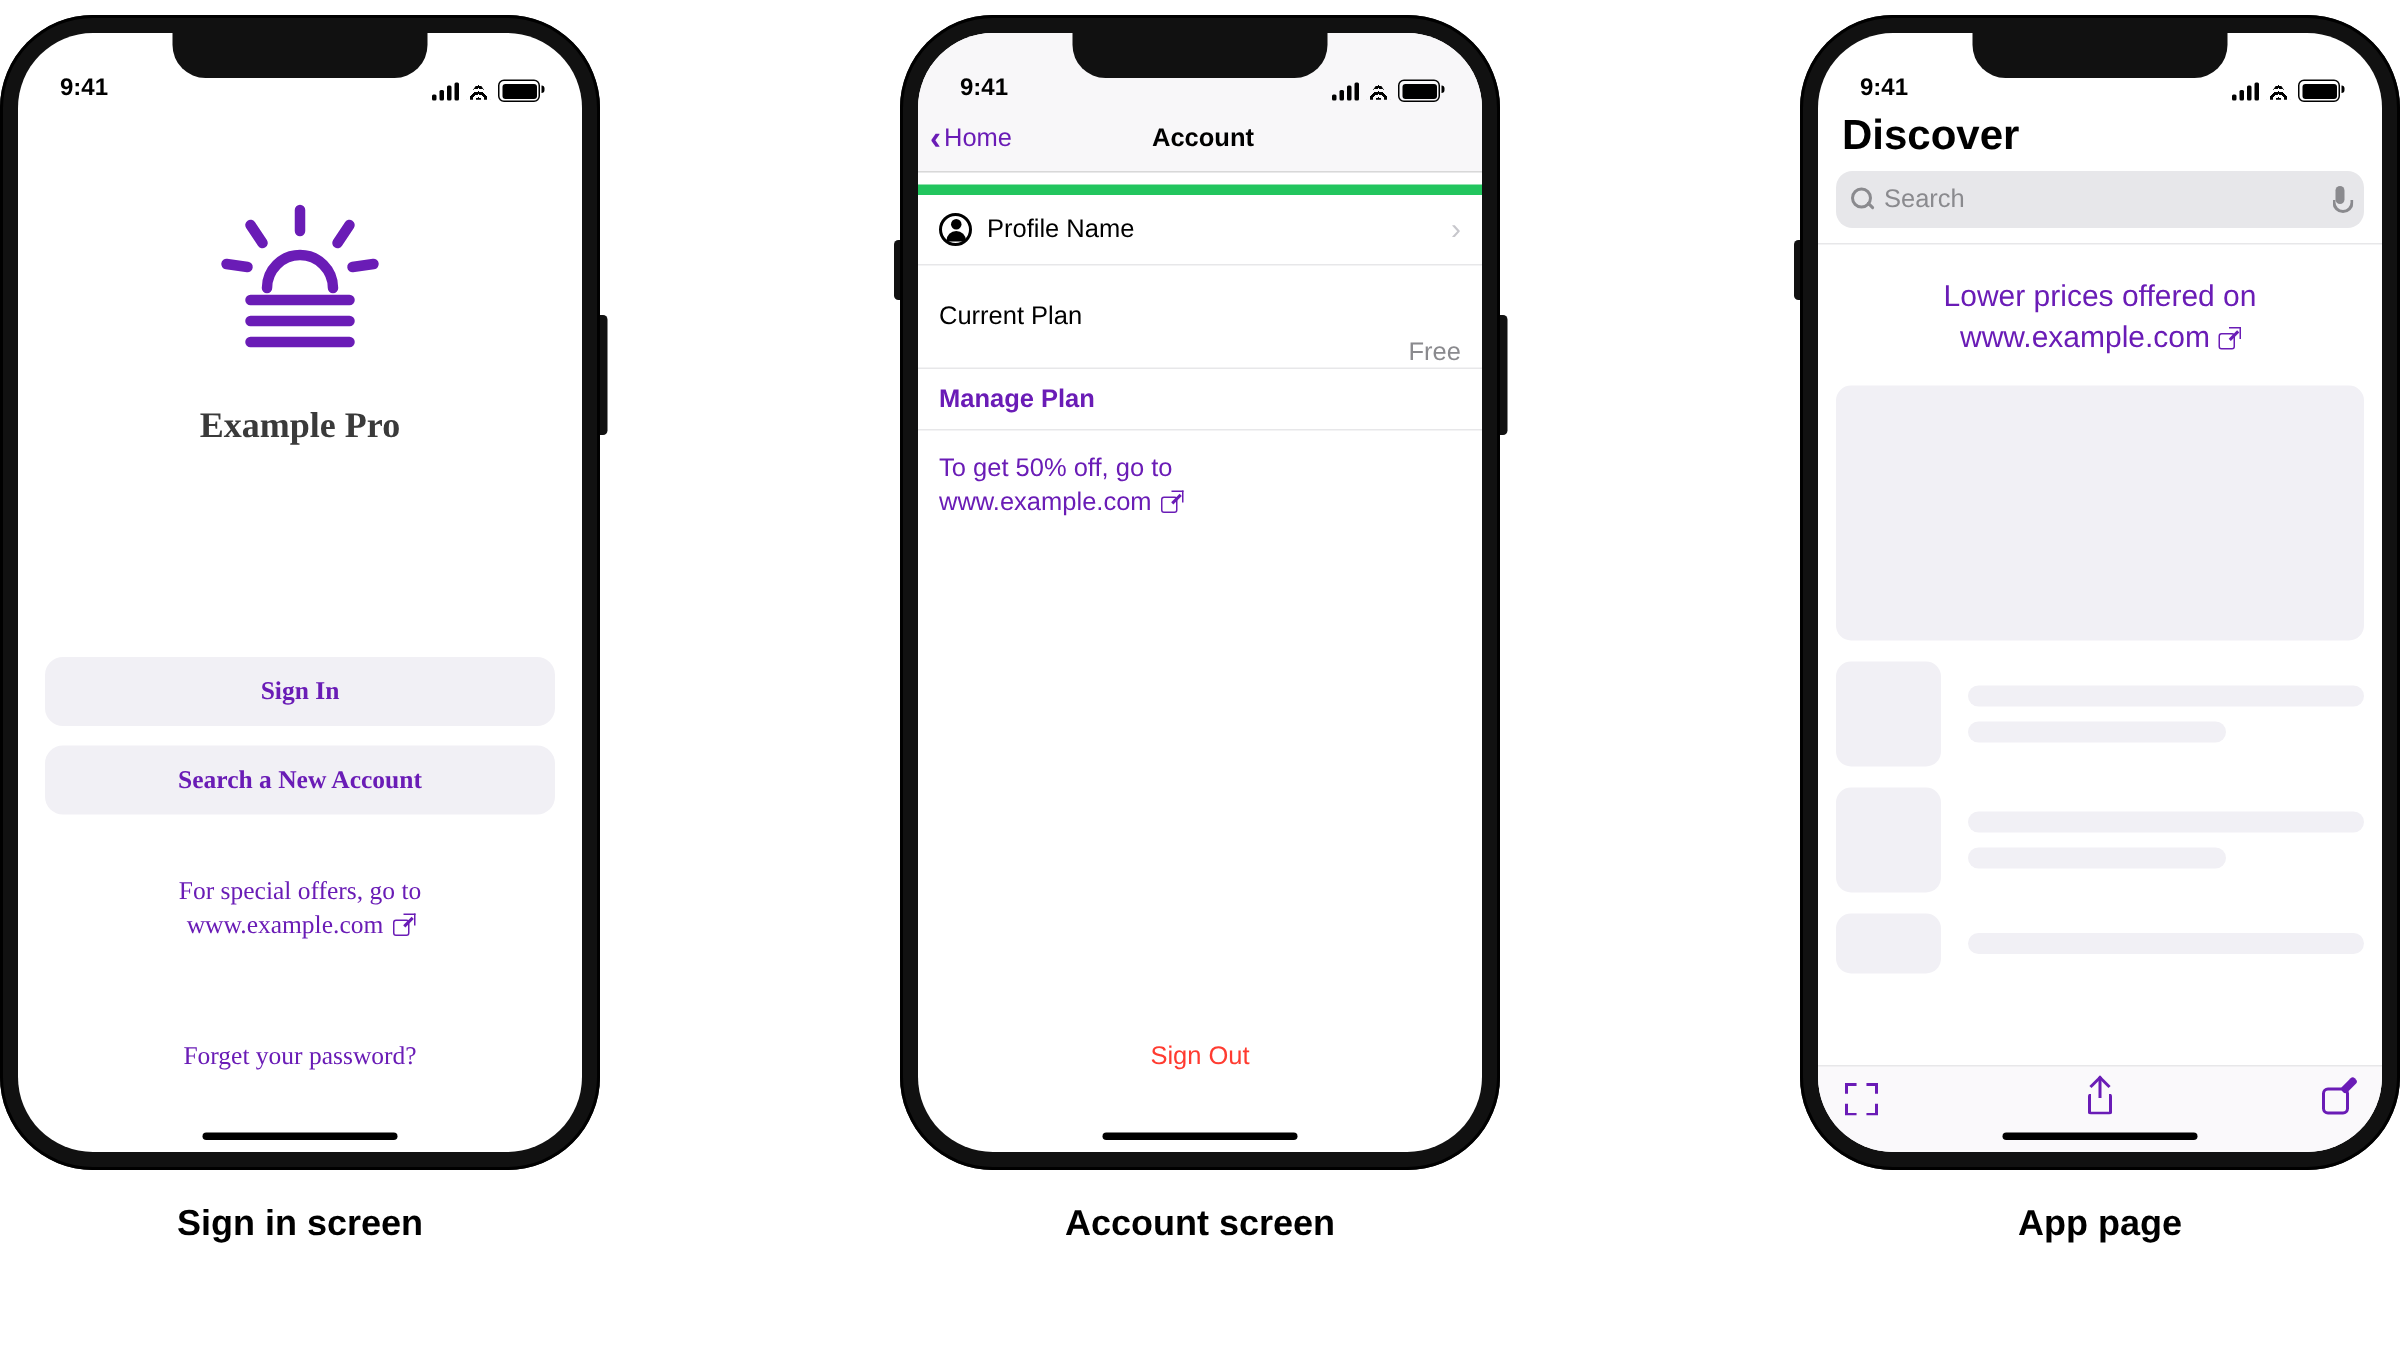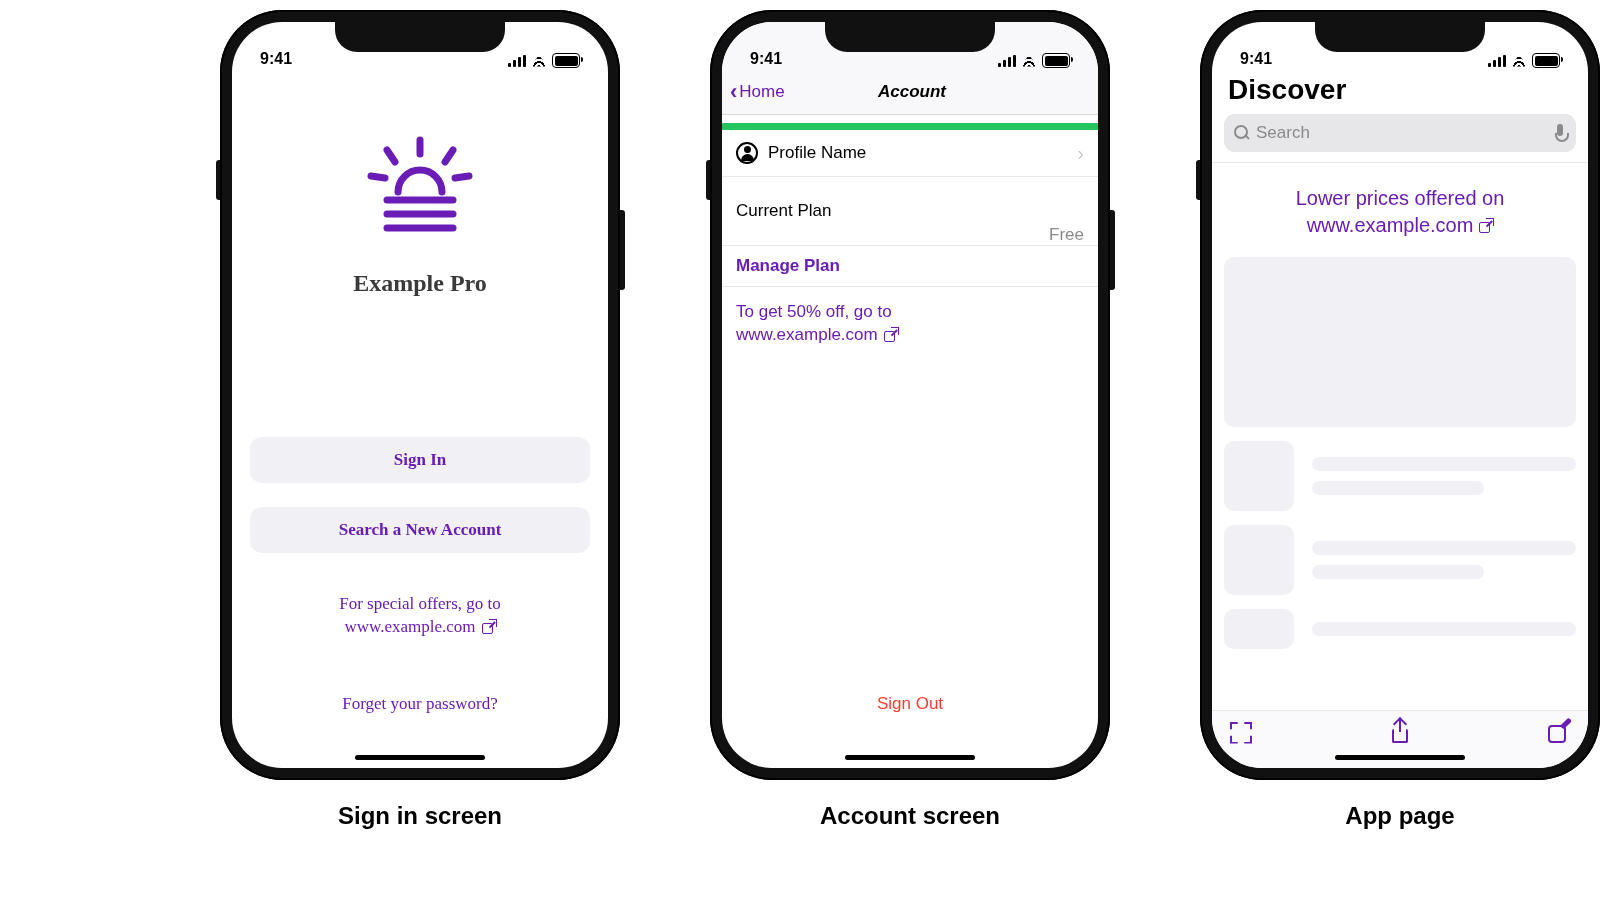--- a/index.html
+++ b/index.html
@@ -25,7 +25,7 @@
     height:900px;
     position:relative;
     display:flex;
-    justify-content:flex-end;
+    justify-content:space-between;
     gap:90px;
     padding-top:10px;
     box-sizing:border-box;

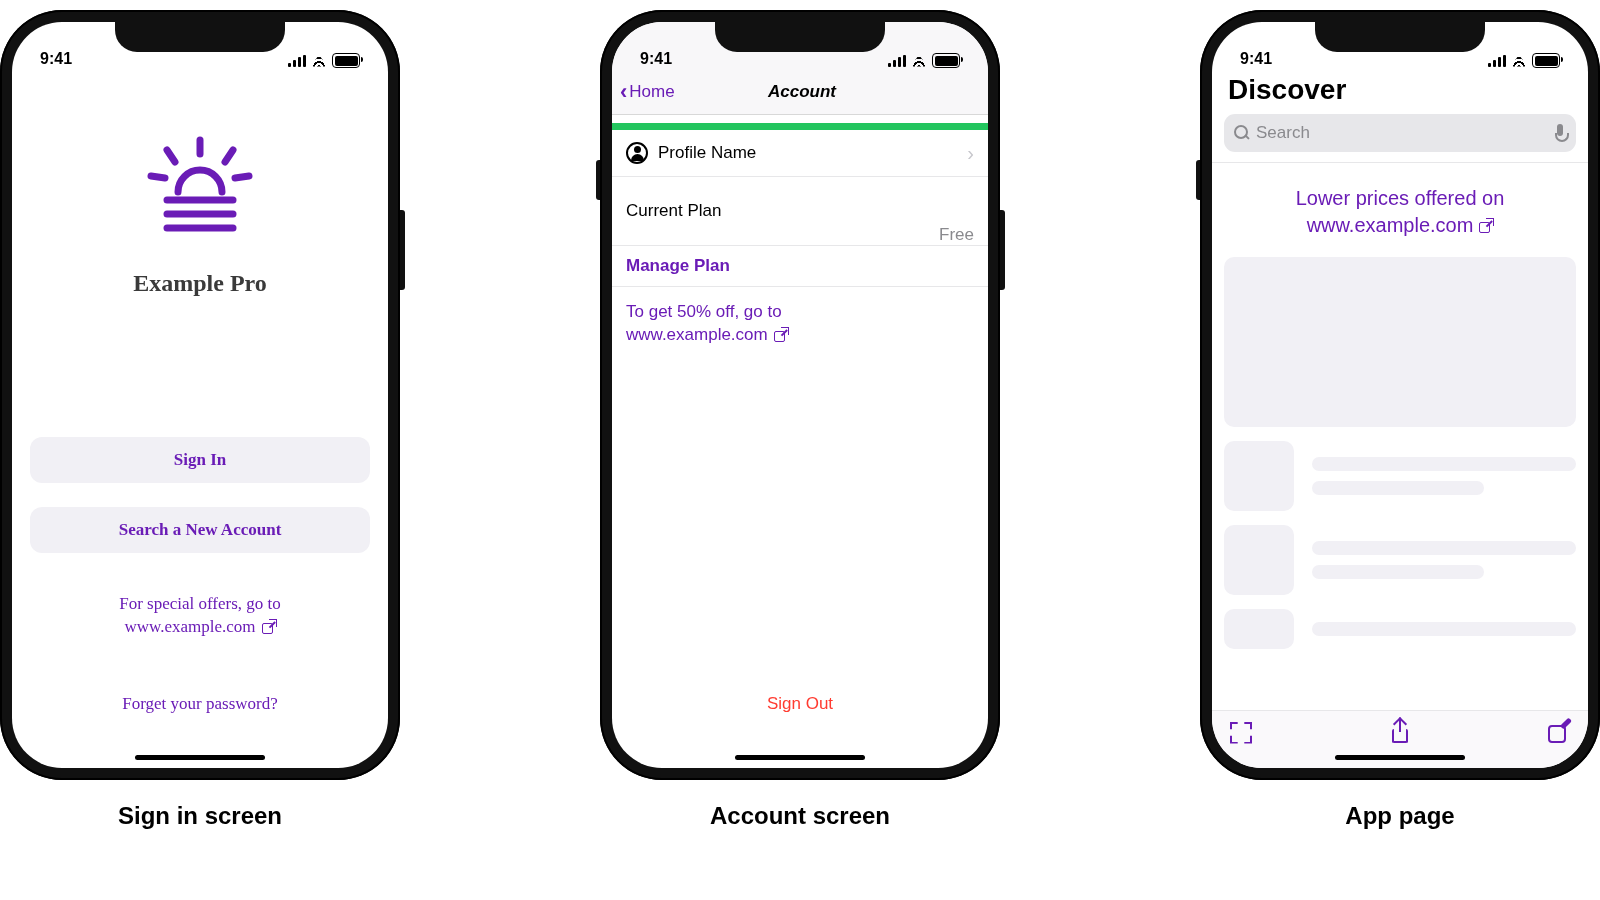--- a/index.html
+++ b/index.html
@@ -141,7 +141,7 @@
     padding:0 8px;
   }
   .nb-back{display:flex;align-items:center;color:var(--accent);font-size:17px;gap:2px;}
-  .nb-title{position:absolute;left:4px;right:0;text-align:center;font-size:17px;font-weight:600;font-style:italic;}
+  .nb-title{position:absolute;left:4px;right:0;text-align:center;font-size:17px;font-weight:600;}
   .chev{font-size:22px;font-weight:600;}
   .list{display:flex;flex-direction:column;}
   .row{

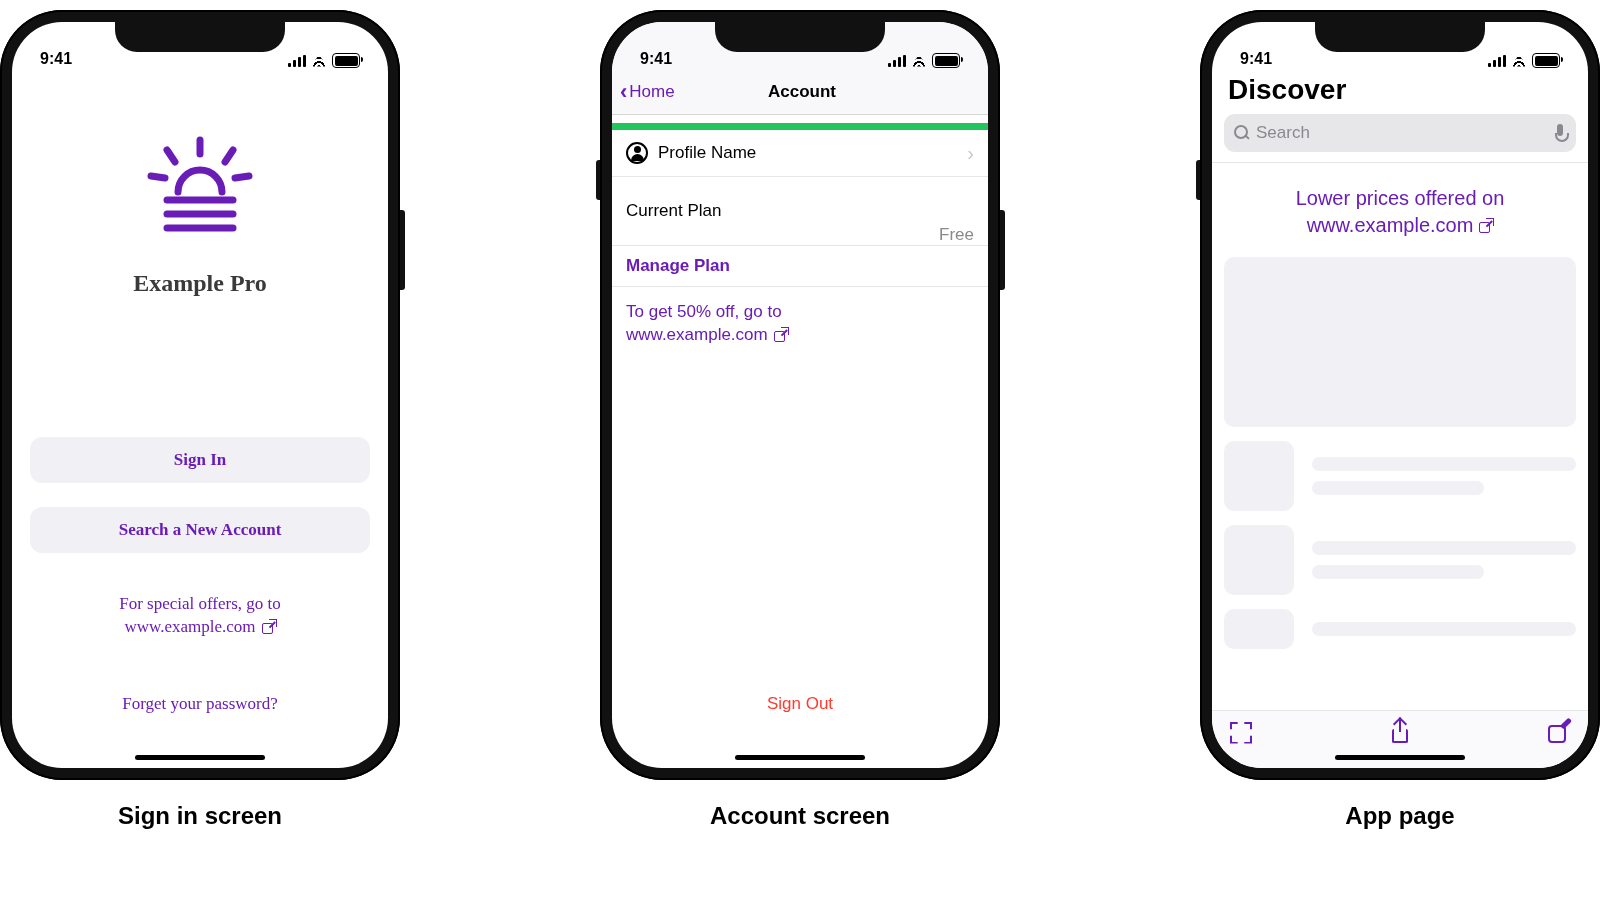--- a/index.html
+++ b/index.html
@@ -119,7 +119,7 @@
   .s1-body{flex:1;display:flex;flex-direction:column;align-items:center;padding:0 18px;font-family:Liberation Serif, serif;}
   .logo{margin-top:66px;color:var(--accent);}
   .brand{font-size:24px;font-weight:600;color:#3a3a3a;margin-top:30px;}
-  .s1-btns{width:100%;margin-top:140px;display:flex;flex-direction:column;gap:24px;}
+  .s1-btns{width:100%;margin-top:140px;display:flex;flex-direction:column;gap:13px;}
   .pill{
     background:var(--ios-grey);
     border-radius:12px;

